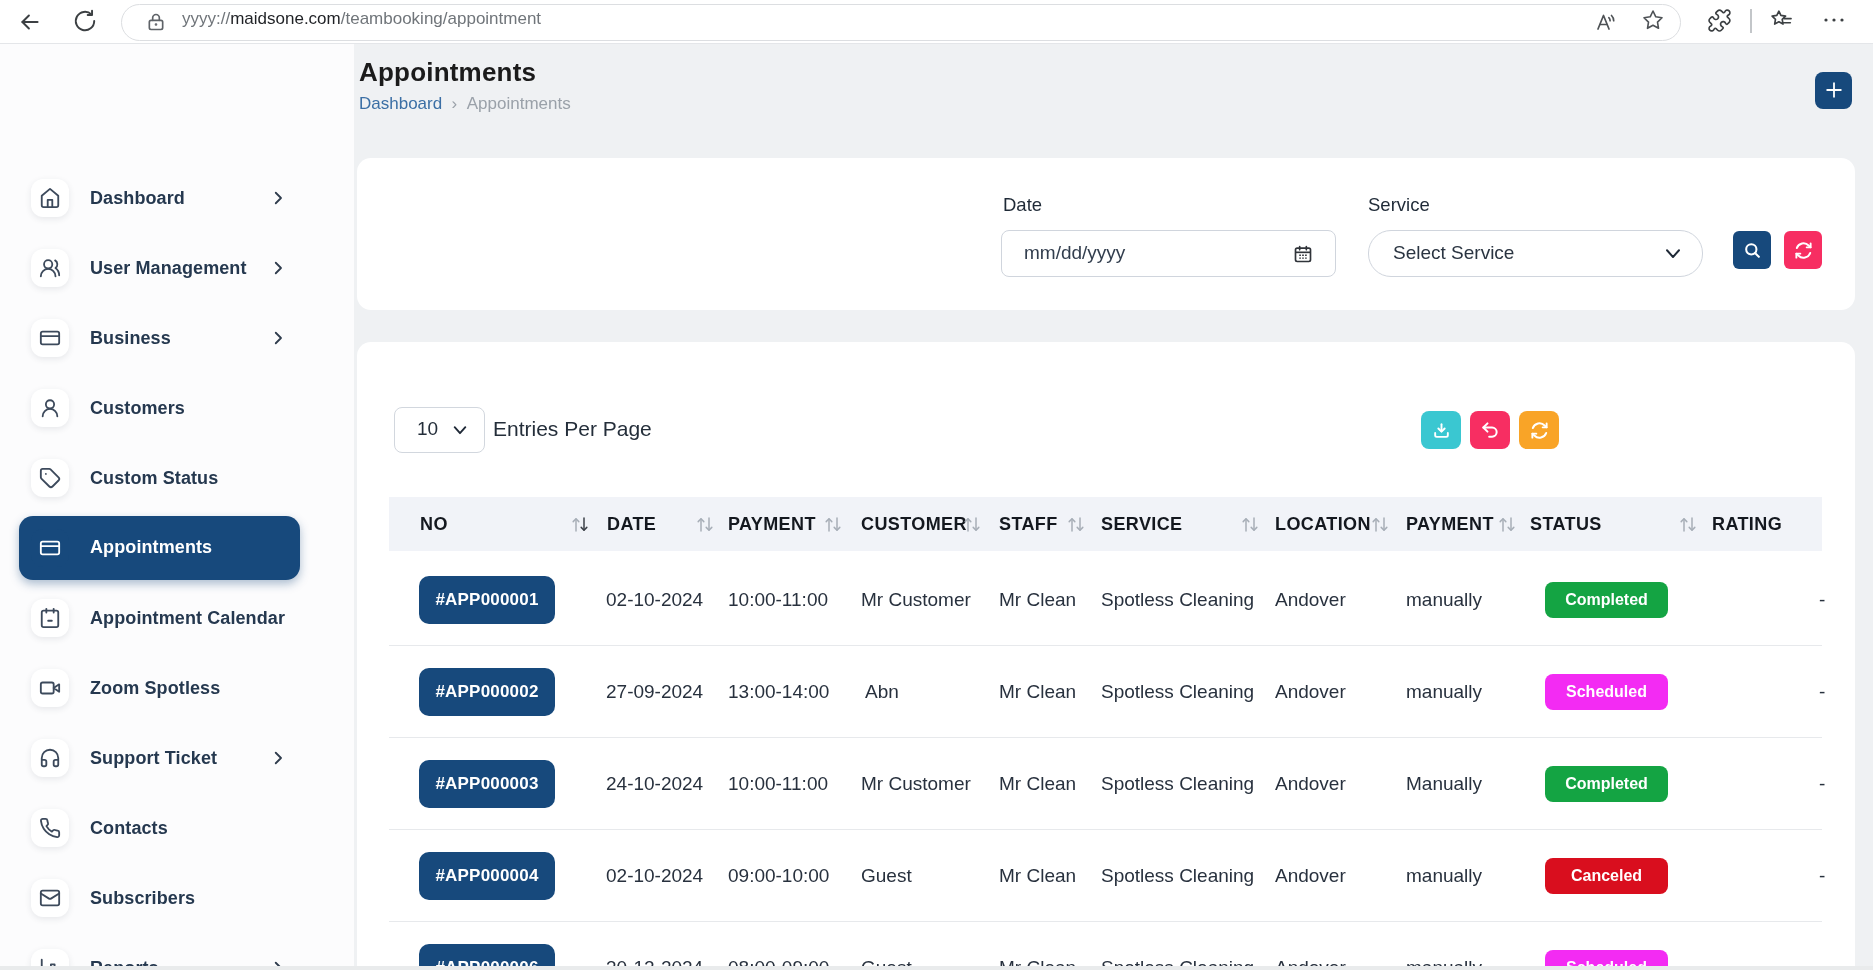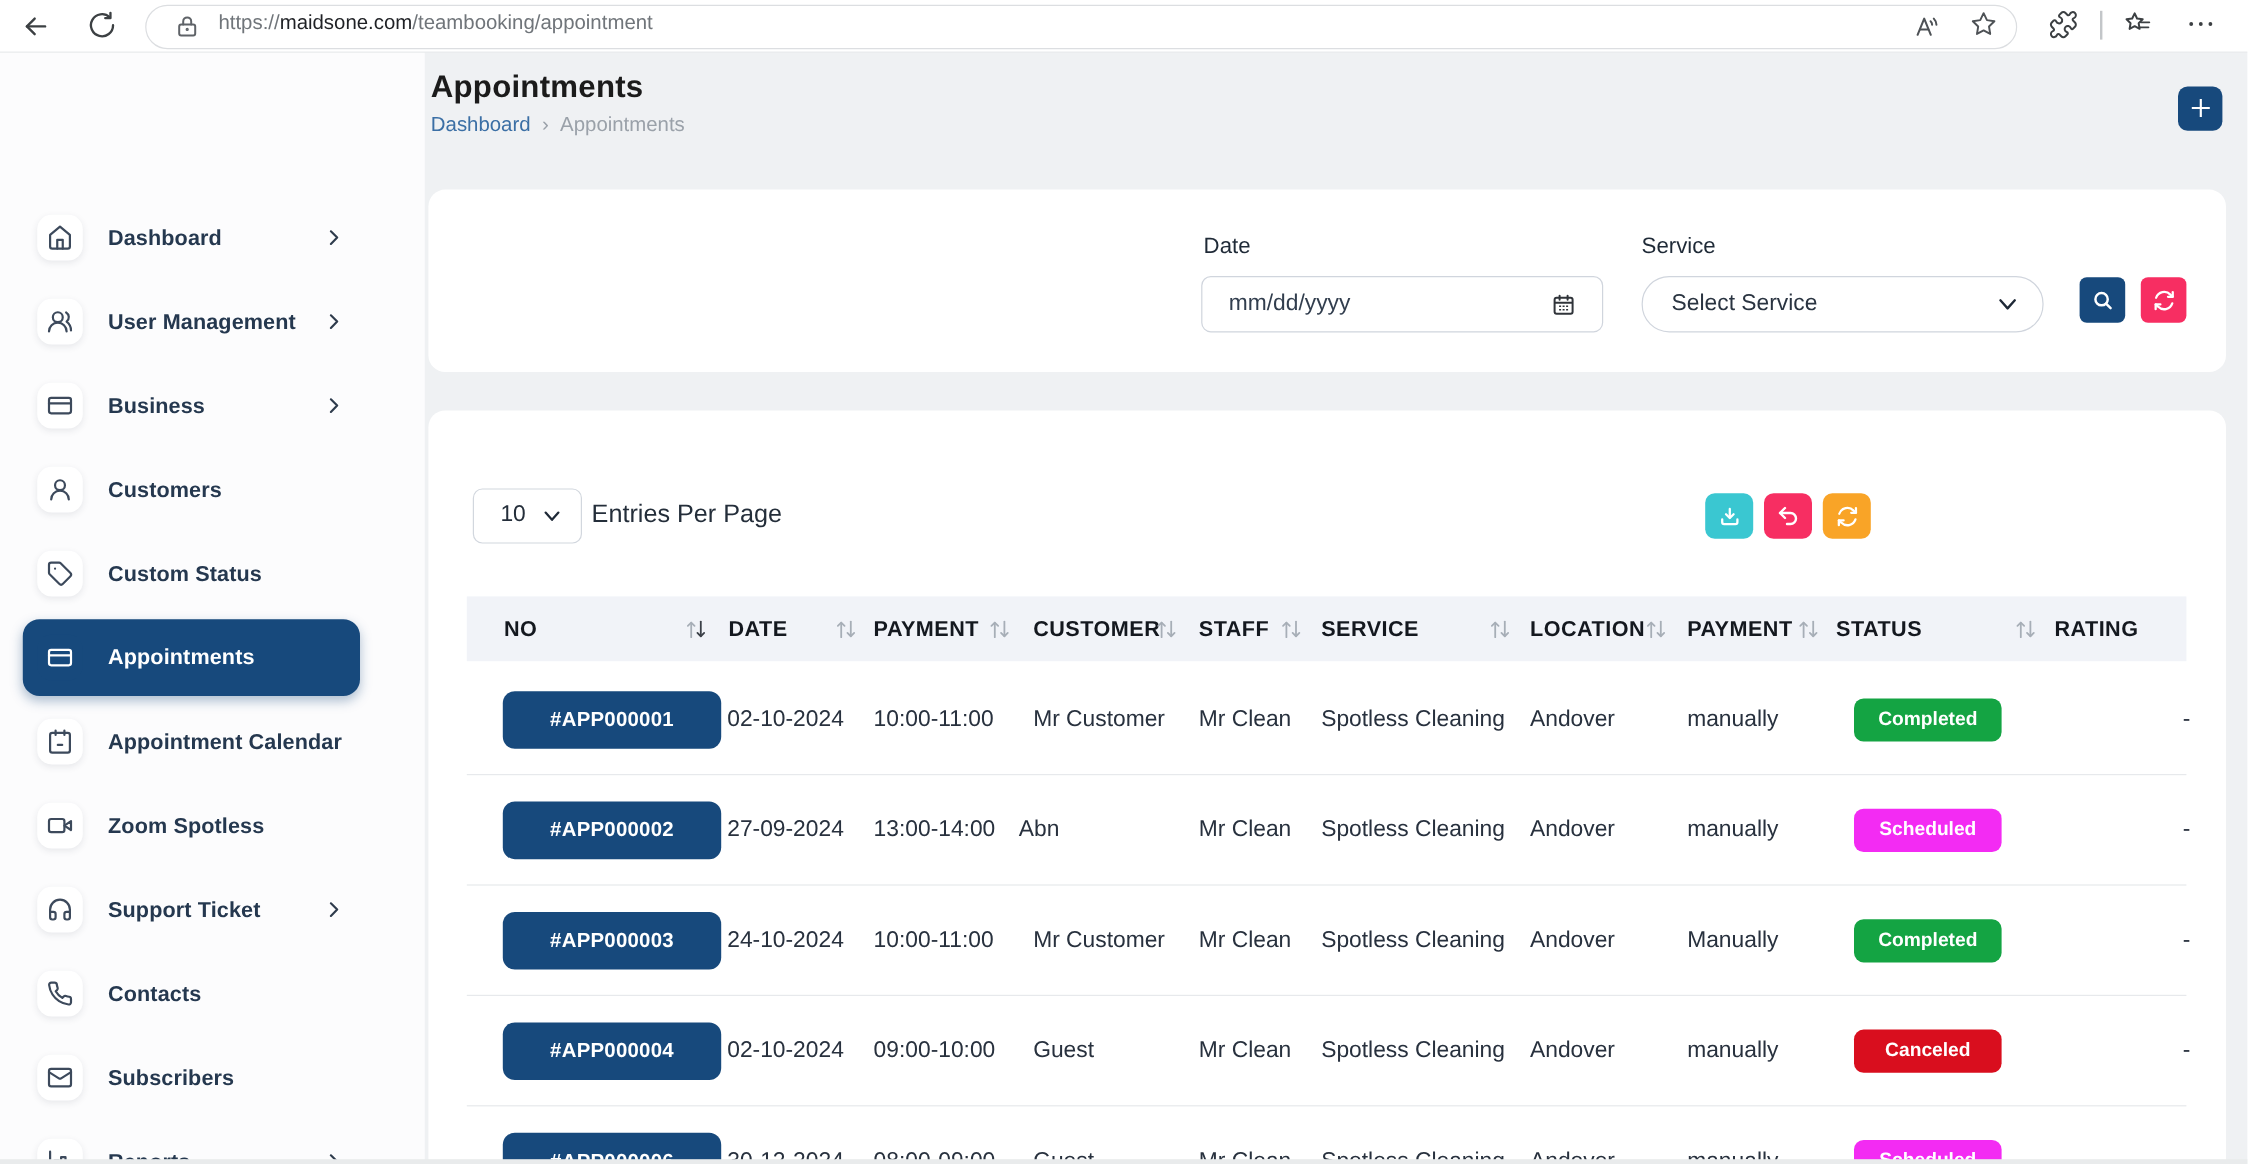--- a/index.html
+++ b/index.html
@@ -77,7 +77,7 @@
         <path d="M8 10V7a4 4 0 0 1 8 0v3"></path>
         <circle cx="12" cy="15" r="0.6" fill="#5f6368"></circle>
       </svg>
-    <div class="urltext" style="left:182px;"><span style="color:#70757a">https://</span><span style="color:#1f2125">maidsone.com</span><span style="color:#70757a">/teambooking/appointment</span></div>
+    <div class="urltext" style="left:182px;"><span style="color:#70757a">yyyy://</span><span style="color:#1f2125">maidsone.com</span><span style="color:#70757a">/teambooking/appointment</span></div>
     <svg class="chromeicon" style="left:1593px;top:9px" width="26" height="26" viewBox="0 0 26 26" fill="none" stroke="#4e5256" stroke-width="1.7" stroke-linecap="round">
         <path d="M5 20 L10.5 6.5 L16 20" stroke-linejoin="round"></path>
         <path d="M7 15.5h7"></path>

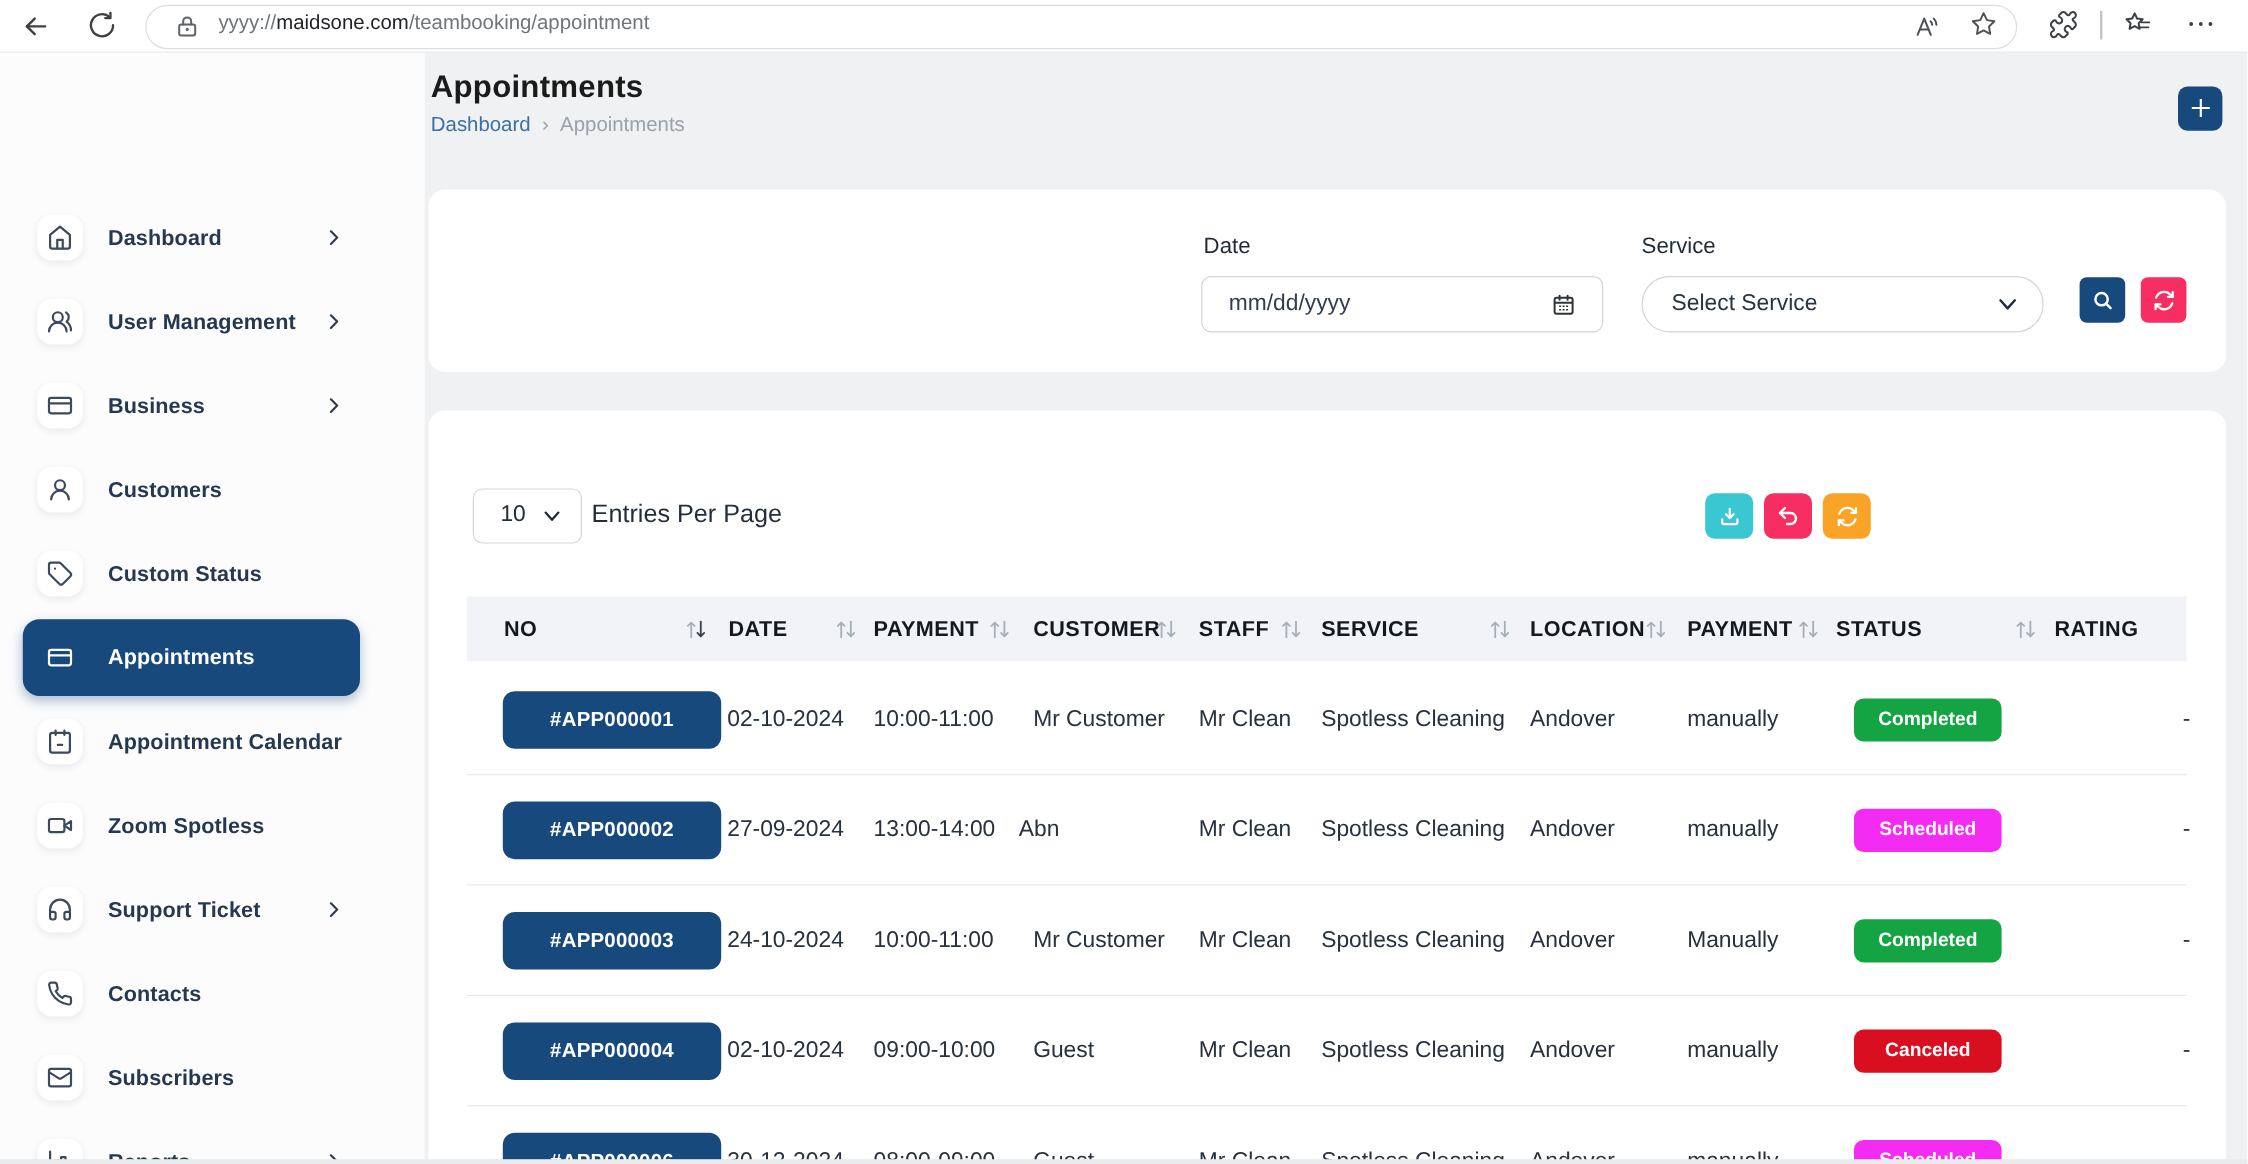--- a/index.html
+++ b/index.html
@@ -50,7 +50,7 @@
   .th { position:absolute; top:17px; font-size:18px; font-weight:700; color:#14181f; letter-spacing:.4px; white-space:nowrap; }
   .sep { position:absolute; left:32px; width:1433px; height:1px; background:#e7e9ec; }
   .cell { position:absolute; font-size:19px; color:#28313e; white-space:nowrap; }
-  .appbadge { position:absolute; left:62px; width:182px; height:48px; background:#17497c; border-radius:10px; color:#fff; font-size:17px; font-weight:700; display:flex; align-items:center; justify-content:center; letter-spacing:.2px; }
+  .appbadge { position:absolute; left:62px; width:136px; height:48px; background:#17497c; border-radius:10px; color:#fff; font-size:17px; font-weight:700; display:flex; align-items:center; justify-content:center; letter-spacing:.2px; }
   .status { position:absolute; left:1188px; width:123px; height:36px; border-radius:8px; color:#fff; font-size:16px; font-weight:700; display:flex; align-items:center; justify-content:center; }
   .st-green { background:#14a443; }
   .st-magenta { background:#f32bf3; }

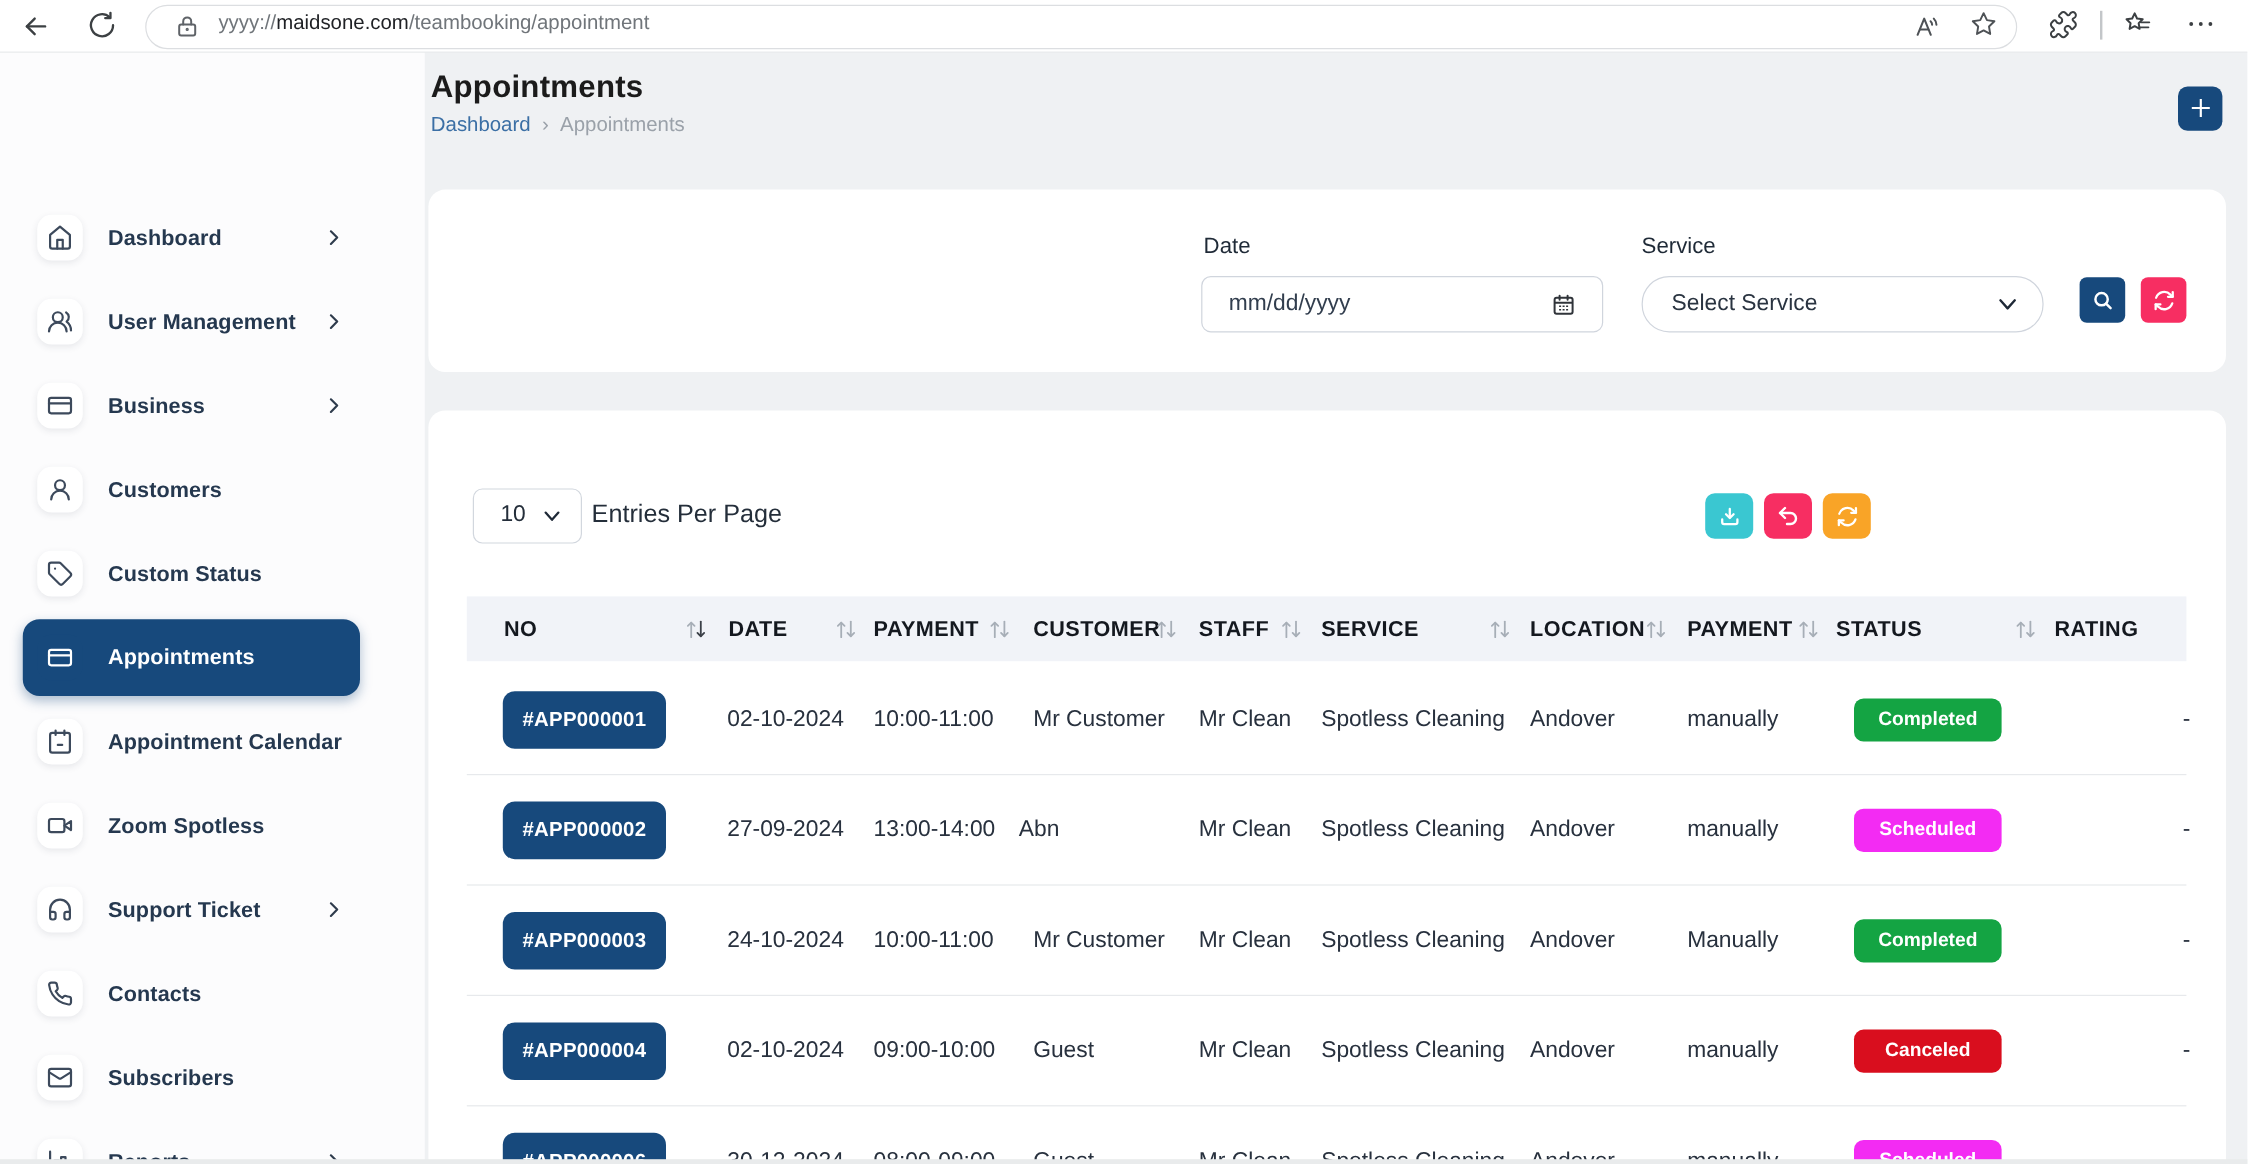--- a/index.html
+++ b/index.html
@@ -424,7 +424,7 @@
           <div class="appbadge" style="top:326px">#APP000002</div>
           <div class="cell" style="left:249px;top:339px">27-09-2024</div>
           <div class="cell" style="left:371px;top:339px">13:00-14:00</div>
-          <div class="cell" style="left:492px;top:339px">Abn</div>
+          <div class="cell" style="left:508px;top:339px">Abn</div>
           <div class="cell" style="left:642px;top:339px">Mr Clean</div>
           <div class="cell" style="left:744px;top:339px">Spotless Cleaning</div>
           <div class="cell" style="left:918px;top:339px">Andover</div>

